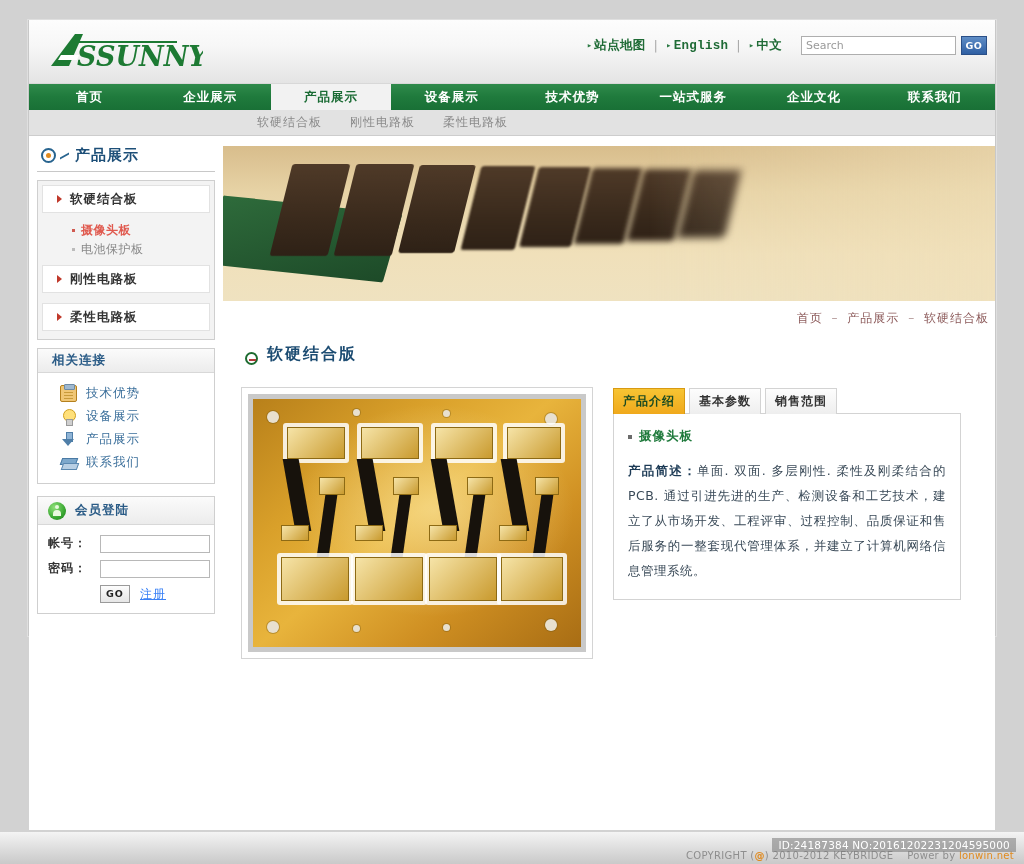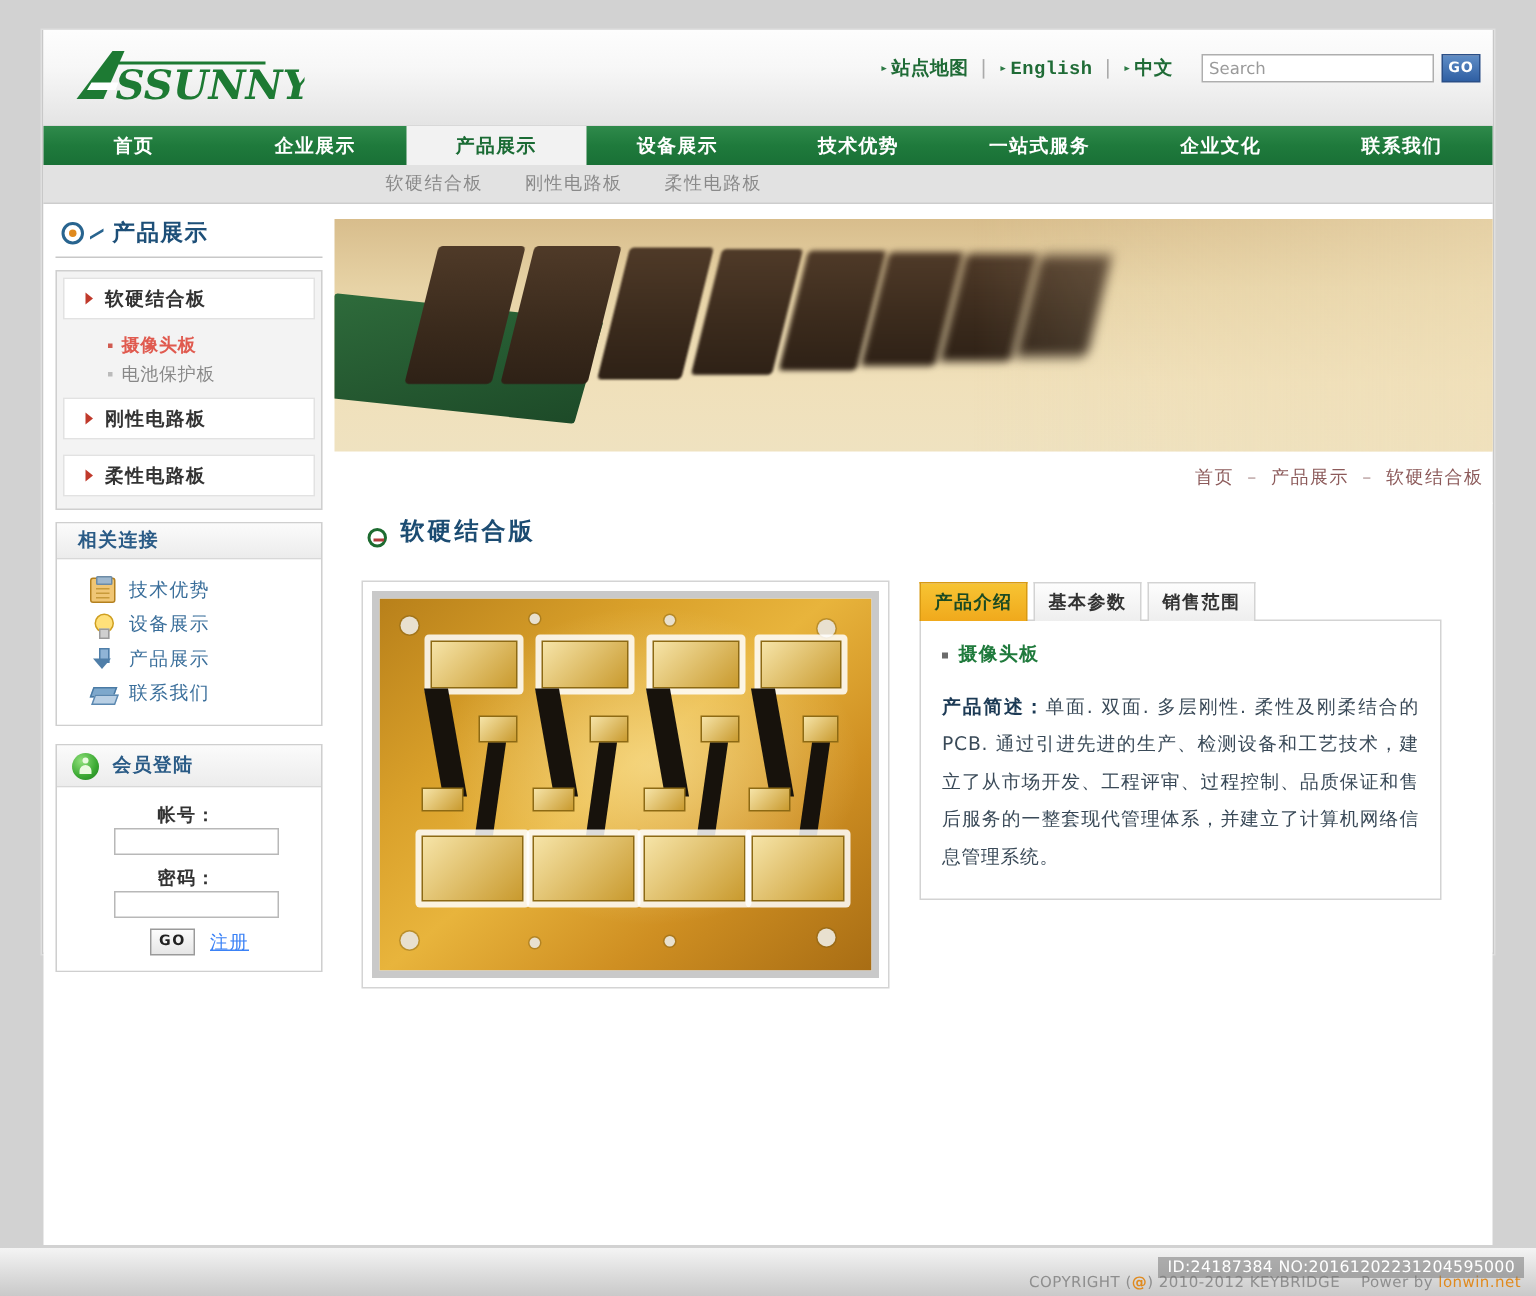--- a/index.html
+++ b/index.html
@@ -330,7 +330,7 @@
     color: #2a5b86; font-size: 12.5px; font-weight: bold; letter-spacing: 1px;
   }
   .ml-body { background: #fff; padding: 10px 0 10px 10px; }
-  .ml-row { display: flex; align-items: center; margin-bottom: 7px; flex-direction: column; }
+  .ml-row { display: flex; align-items: flex-start; margin-bottom: 7px; }
   .ml-row .lab {
     width: 52px; font-size: 12px; color: #333; font-weight: bold; letter-spacing: 1px;
   }

